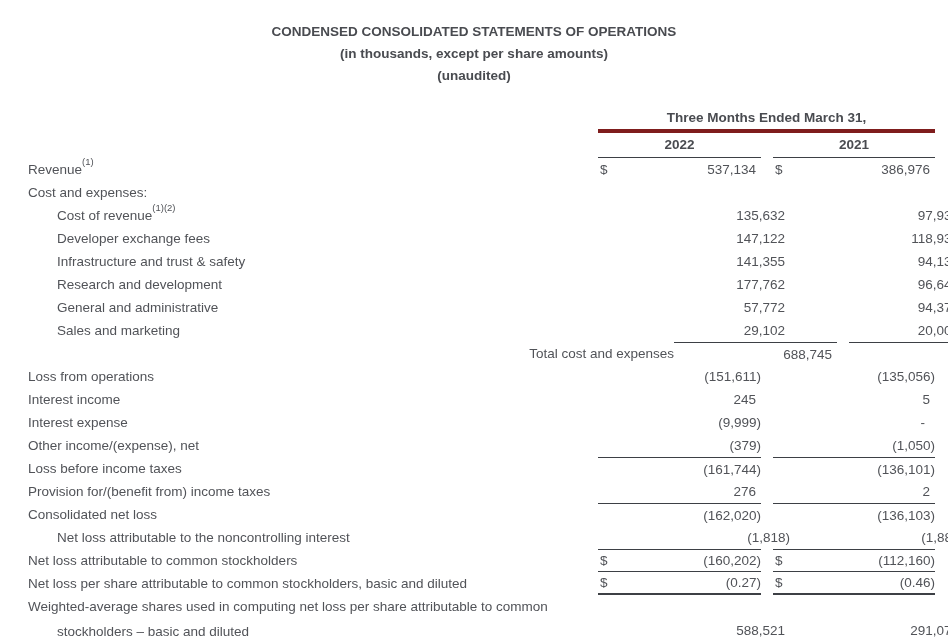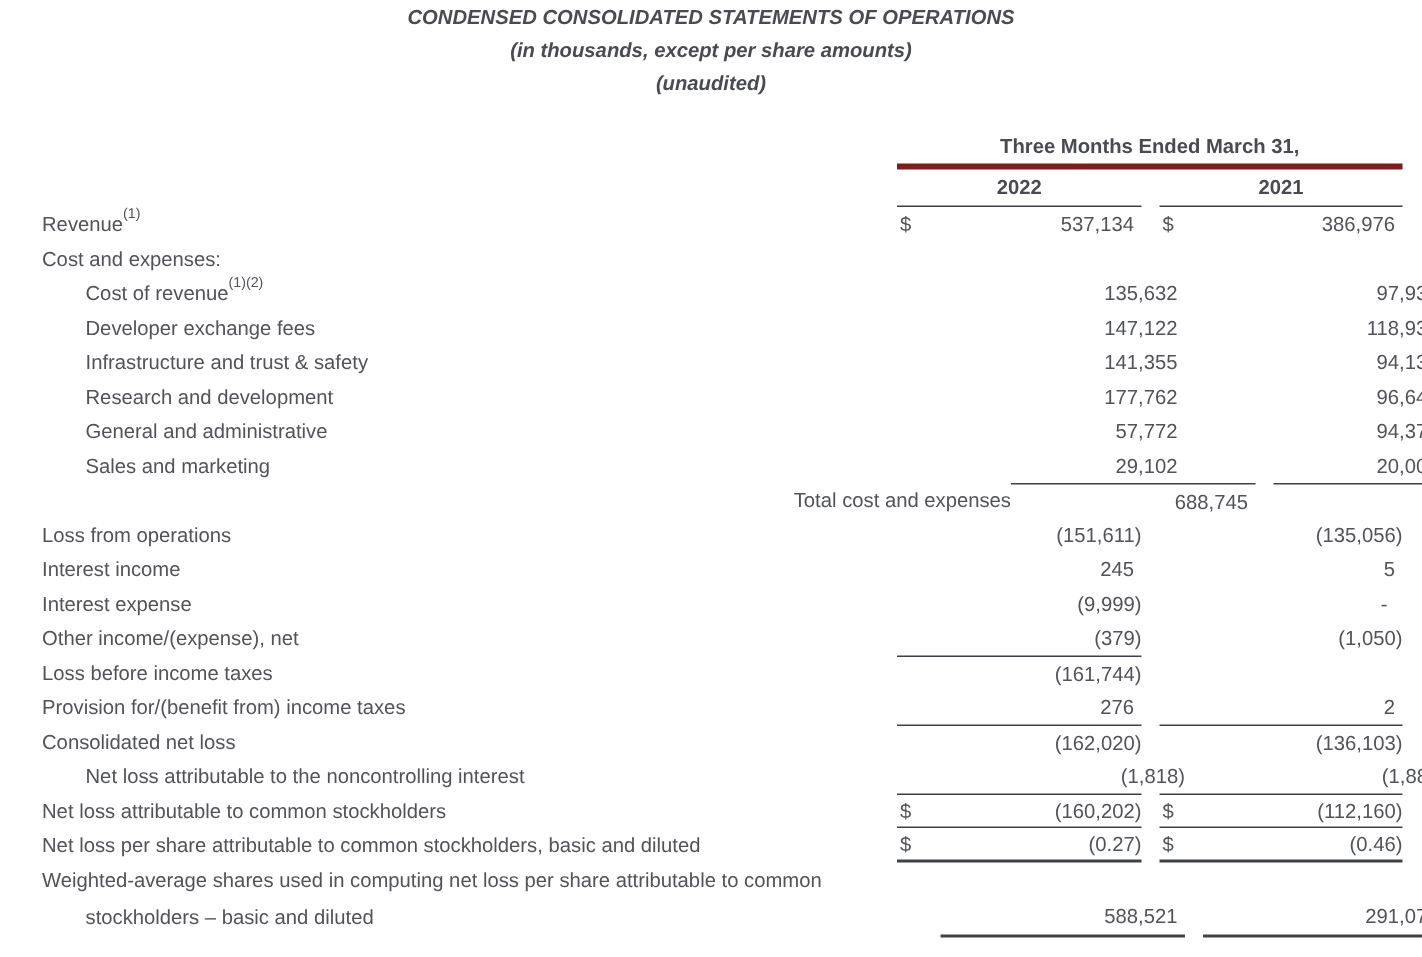--- a/index.html
+++ b/index.html
@@ -8,7 +8,7 @@
     font-family:"Liberation Sans",sans-serif;
     font-size:13.5px;color:#515358;overflow:hidden;
   }
-  .titles{padding-top:1px;text-align:center;font-weight:700;color:#494b50;font-style:italic;}
+  .titles{padding-top:21px;text-align:center;font-weight:700;color:#494b50;}
   .titles div{line-height:22px;}
   .fin-table{margin:22px 13px 0 28px;}
   .prow{display:flex;}

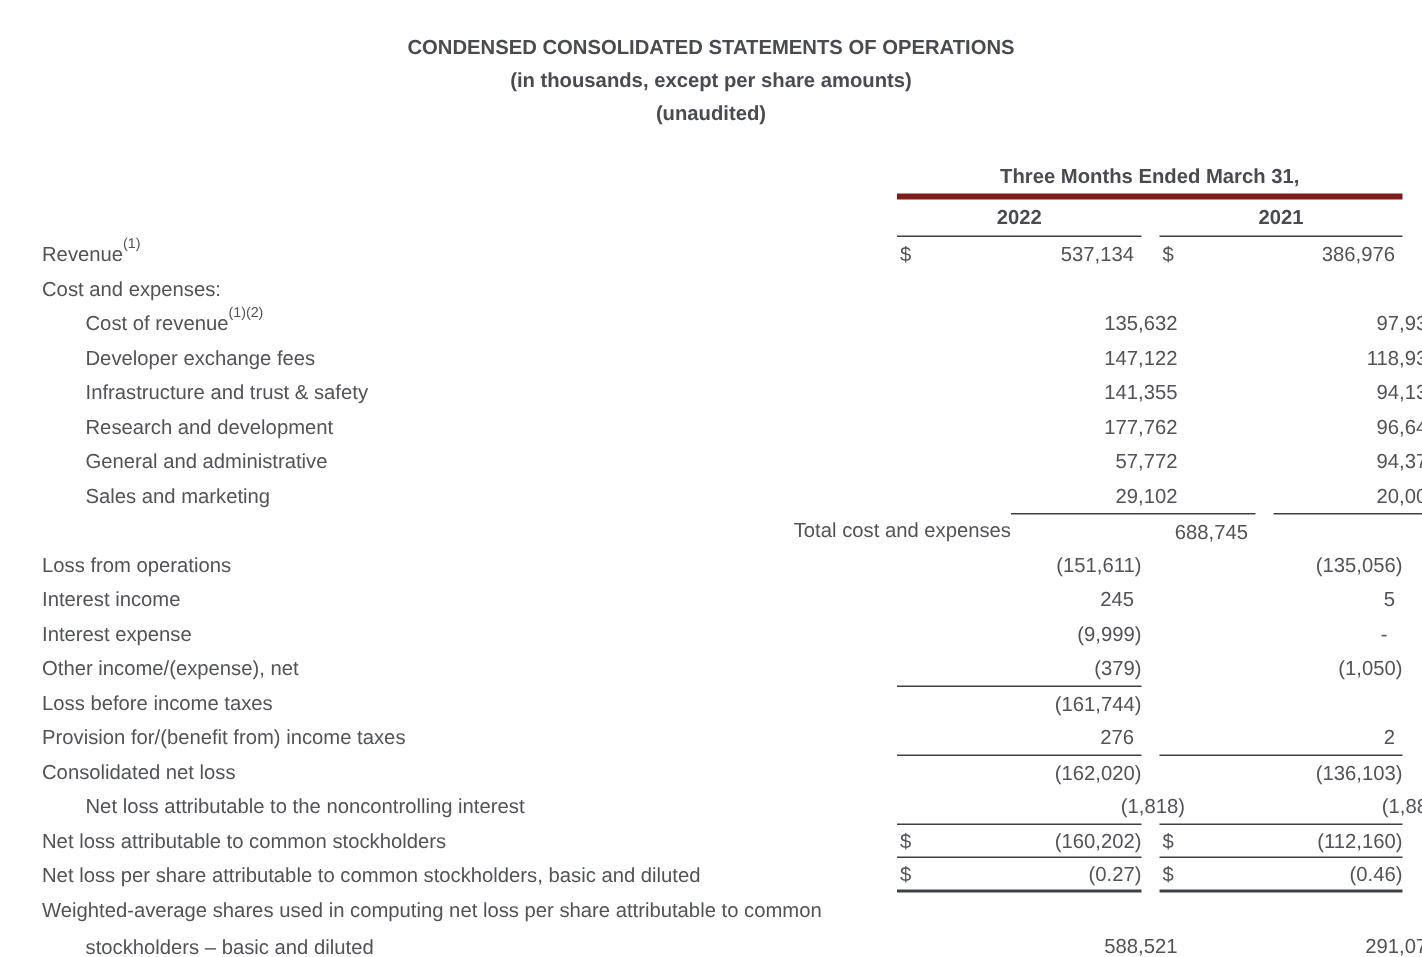--- a/index.html
+++ b/index.html
@@ -231,6 +231,10 @@
             <span class="val">(161,744)</span>
           </div>
     <div class="colgap"></div>
+    <div class="cell num n2 b-top">
+            <span class="cur"></span>
+            <span class="val">(136,101)</span>
+          </div>
   </div>
         <div class="row">
     <div class="cell label"><span class="lbl">Provision for/(benefit from) income taxes</span><sup class="sup"></sup></div>

